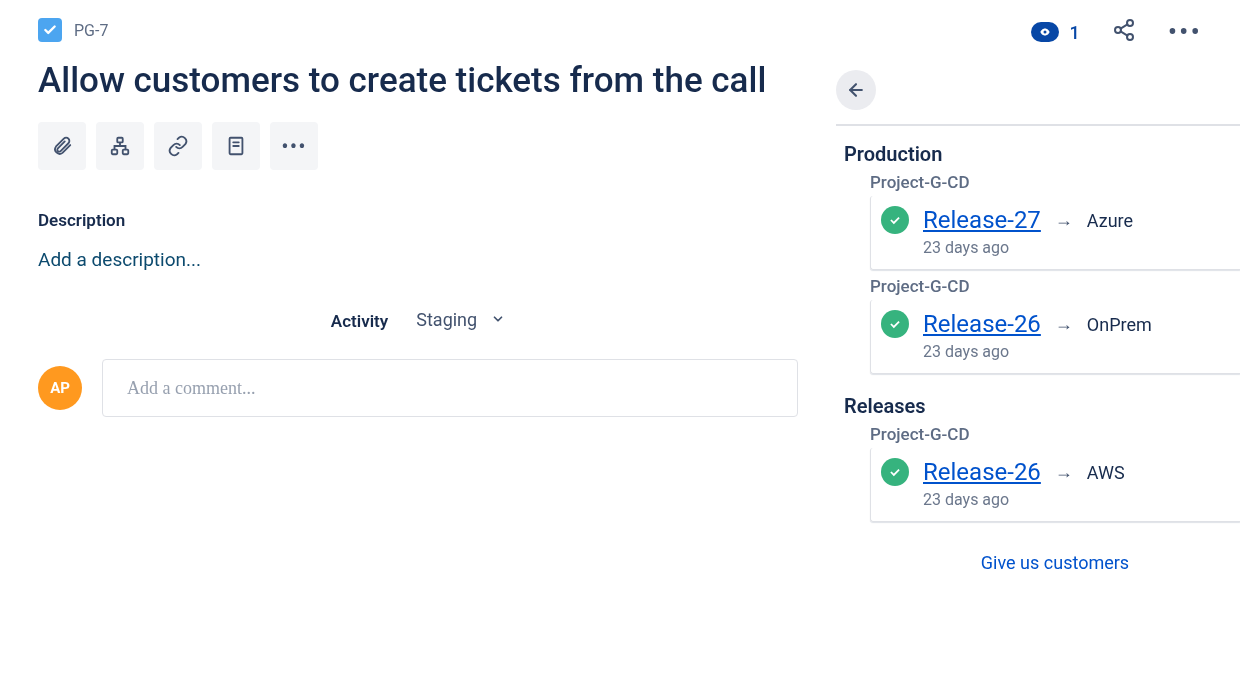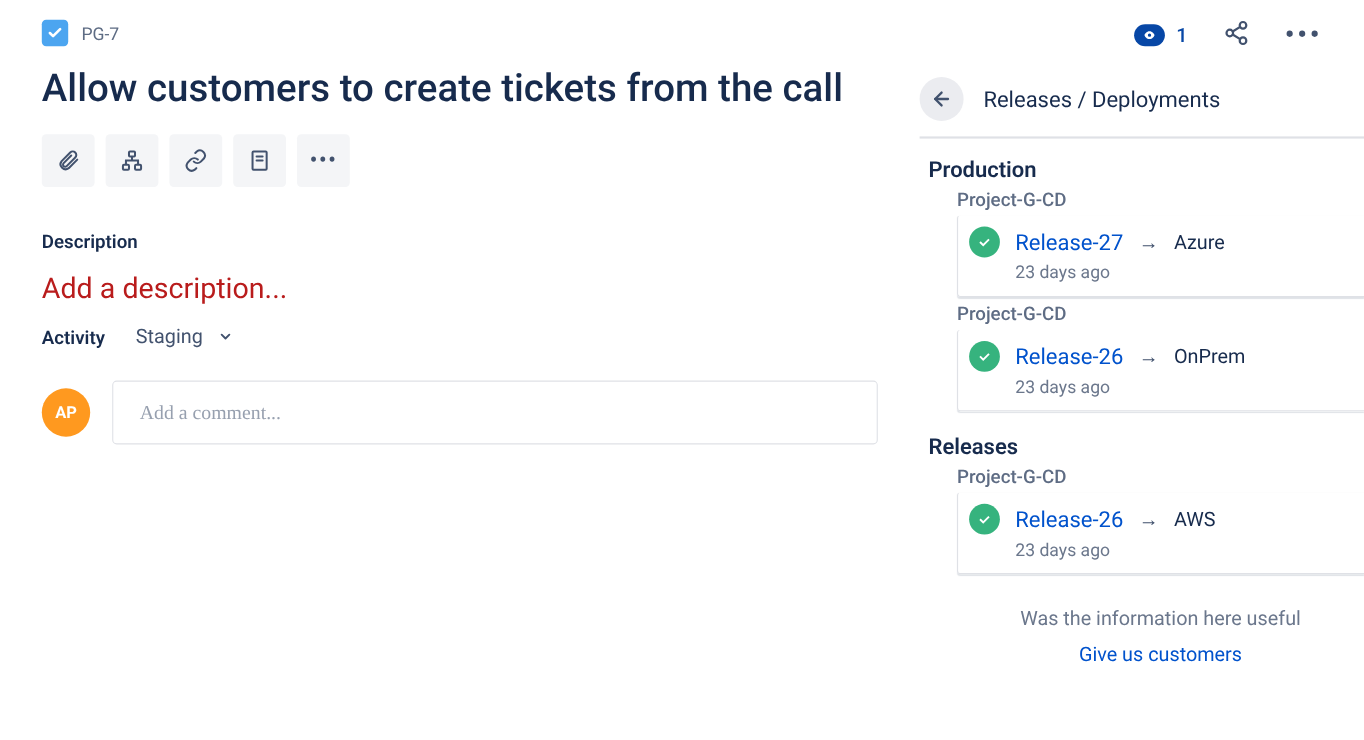--- a/index.html
+++ b/index.html
@@ -330,7 +330,6 @@
           <polyline points="12 19 5 12 12 5"></polyline>
         </svg>
     </div>
-    <span class="side-title">Releases / Deployments</span>
   </div>
 
   <div class="env-block">

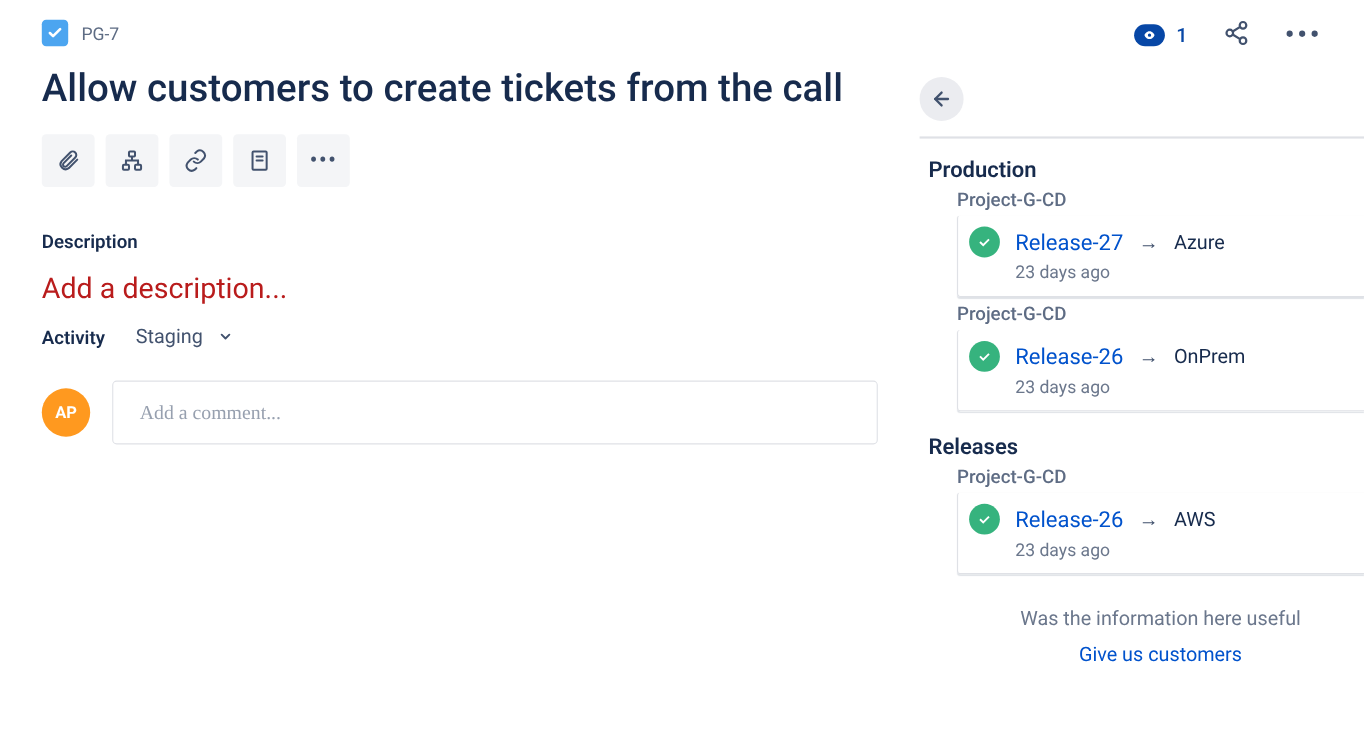--- a/index.html
+++ b/index.html
@@ -217,7 +217,7 @@
     flex-shrink:0;
   }
   .status-ok svg { width:14px; height:14px; stroke:#fff; stroke-width:3; fill:none; }
-  .release-name { color:#0052CC; font-size:20px; cursor:pointer; }
+  .release-name { color:#0052CC; font-size:24px; cursor:pointer;text-decoration:underline; }
   .arrow { color:#42526E; font-size:18px; }
   .release-target { color:#172B4D; font-size:18px; }
   .release-time {

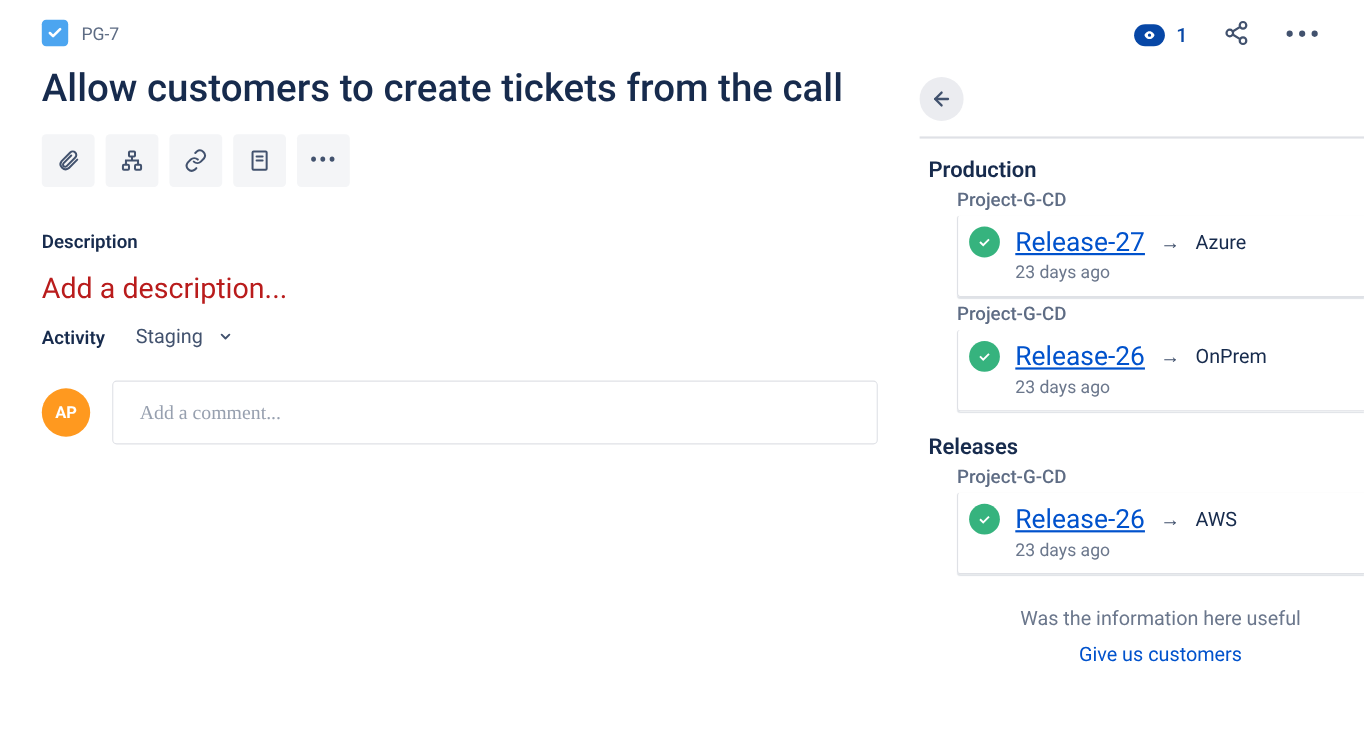--- a/index.html
+++ b/index.html
@@ -71,10 +71,10 @@
     margin-bottom: 18px;
   }
   .desc-placeholder {
-    color: #b91c1c;
-    font-size: 26px;
+    color: #0c4a6e;
+    font-size: 19px;
     font-weight: 400;
-    margin-bottom: 20px;
+    margin-bottom: 40px;
     cursor: text;
   }
   .activity-row {

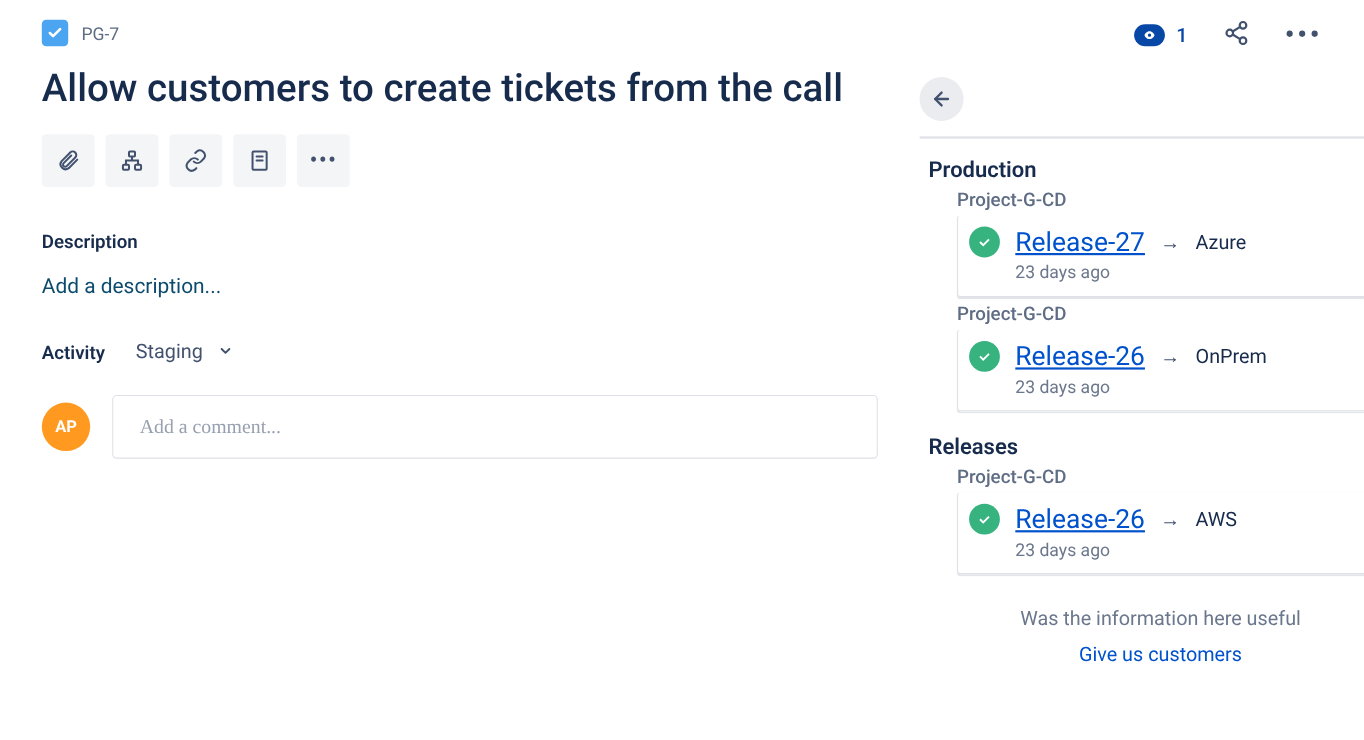--- a/index.html
+++ b/index.html
@@ -82,6 +82,7 @@
     align-items: center;
     gap: 28px;
     margin-bottom: 28px;
+    justify-content: center;
   }
   .activity-label {
     font-size: 17px;

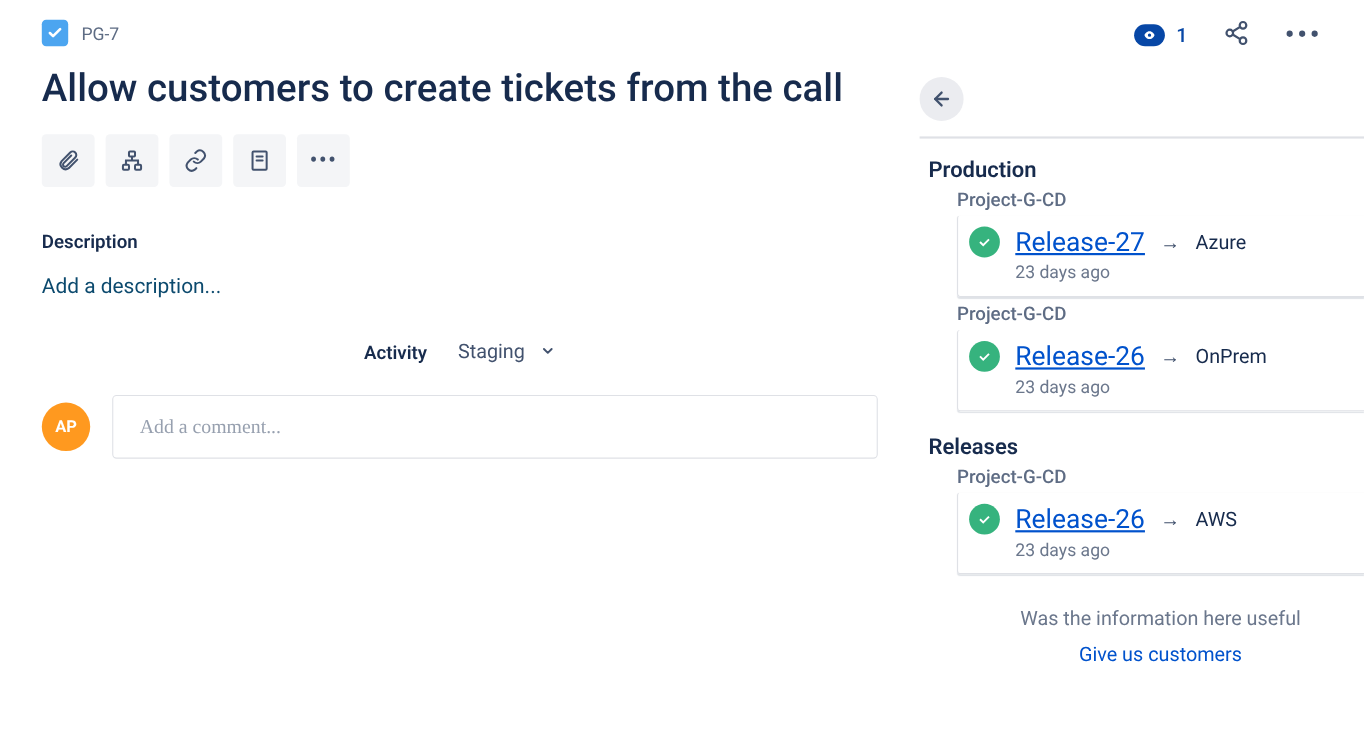--- a/index.html
+++ b/index.html
@@ -387,7 +387,6 @@
   </div>
 
   <div class="feedback">
-    <div class="feedback-q">Was the information here useful</div>
     <div class="feedback-link">Give us customers</div>
   </div>
 </div>

